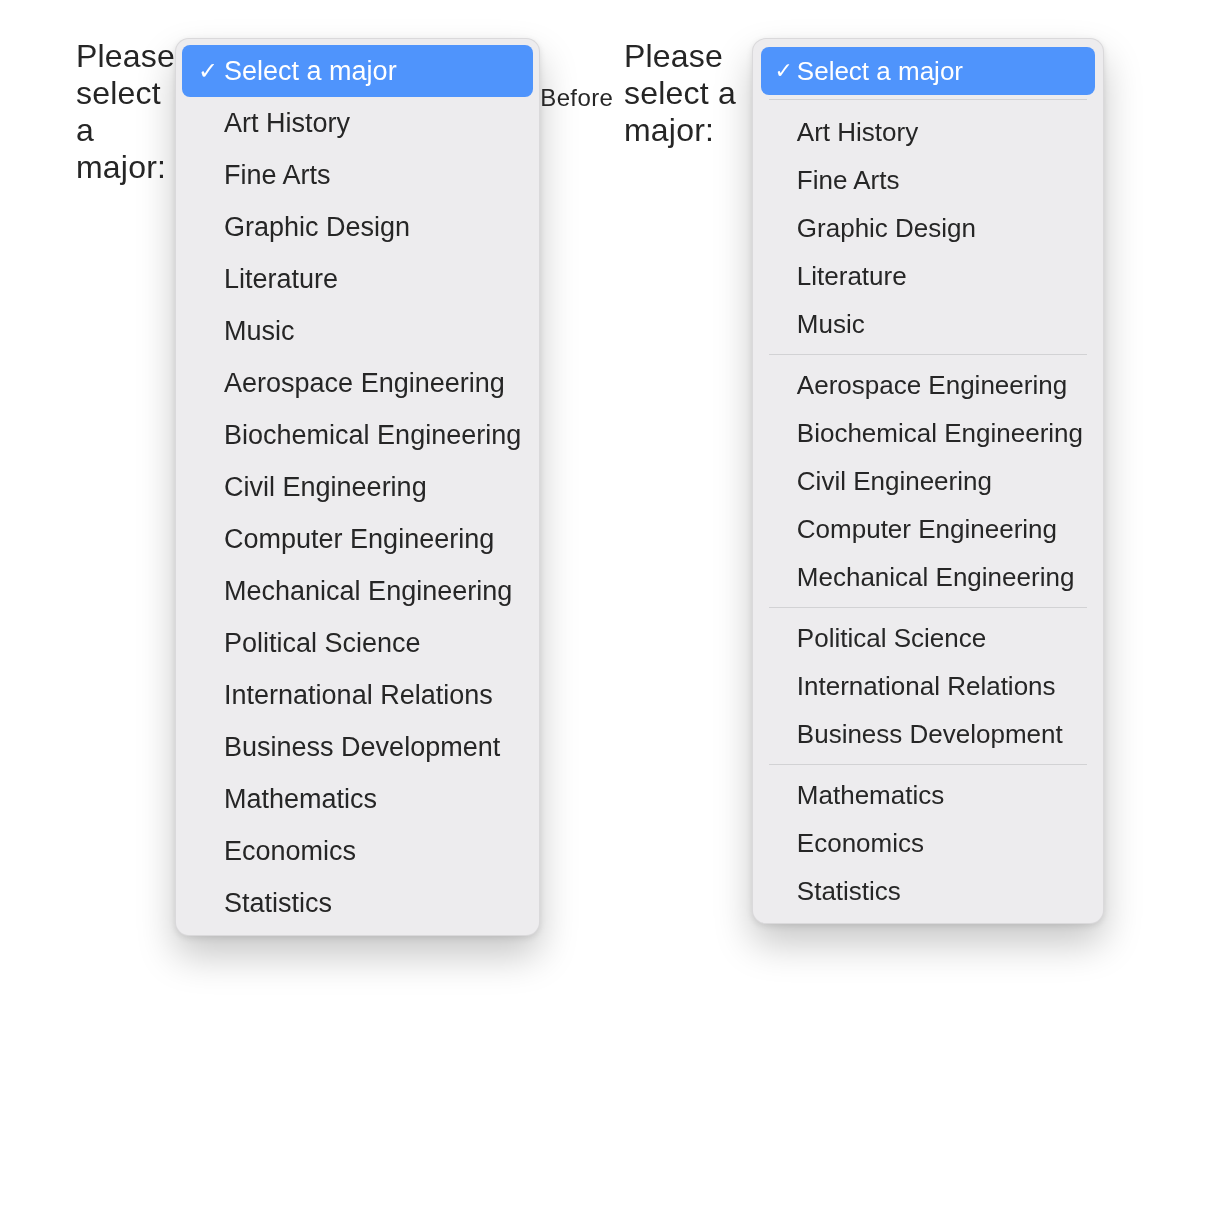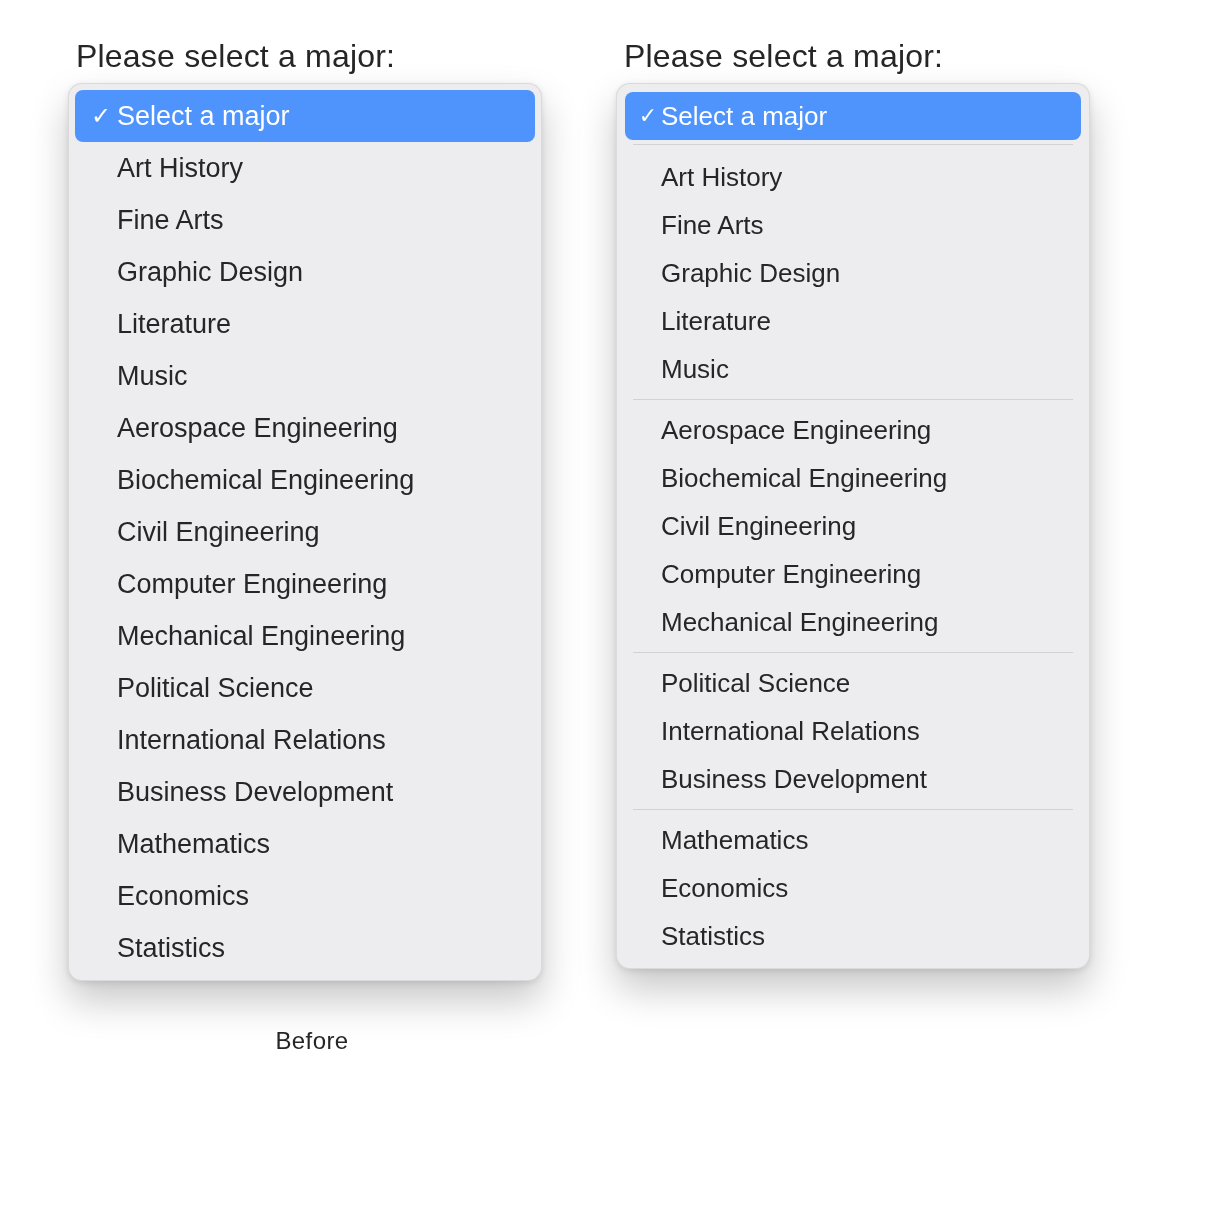--- a/index.html
+++ b/index.html
@@ -12,7 +12,7 @@
   html,body{margin:0;padding:0;background:#ffffff;font-family:-apple-system,BlinkMacSystemFont,"Segoe UI",Helvetica,Arial,sans-serif;color:var(--text);}
   body{width:1205px;min-height:1222px;}
   .stage{display:flex;gap:60px;padding:38px 68px 0 68px;align-items:flex-start;}
-  .column{flex:0 0 auto;width:488px;display:flex;flex-direction:column;}
+  .column{flex:0 0 auto;width:488px;display:flex;flex-direction:row;}
   .prompt{font-size:32px;letter-spacing:0.2px;margin:0 0 8px 8px;font-weight:400;}
   .popup{
     background:var(--menu-bg);

